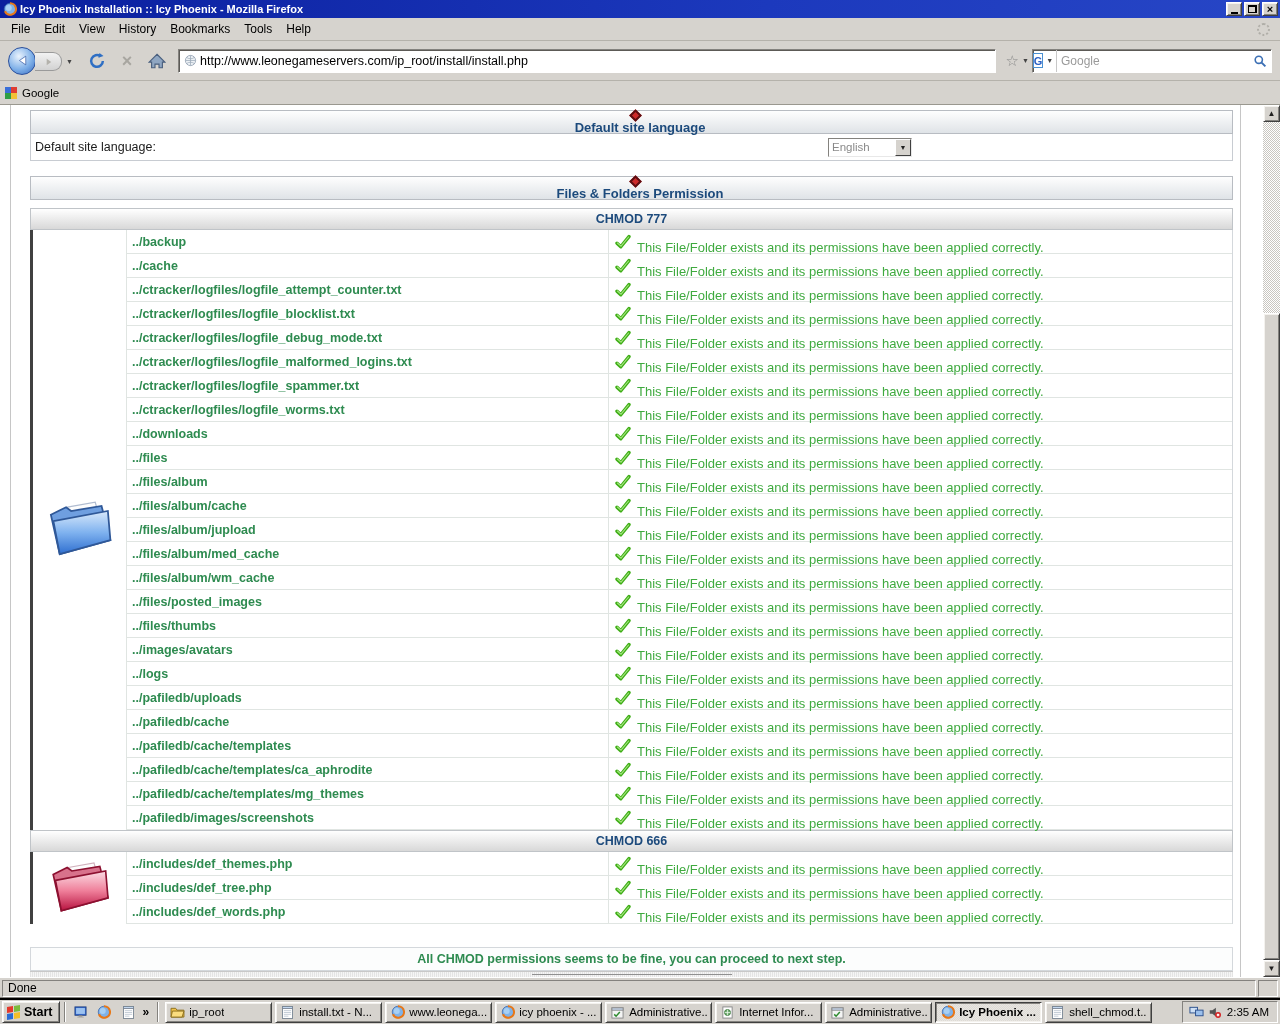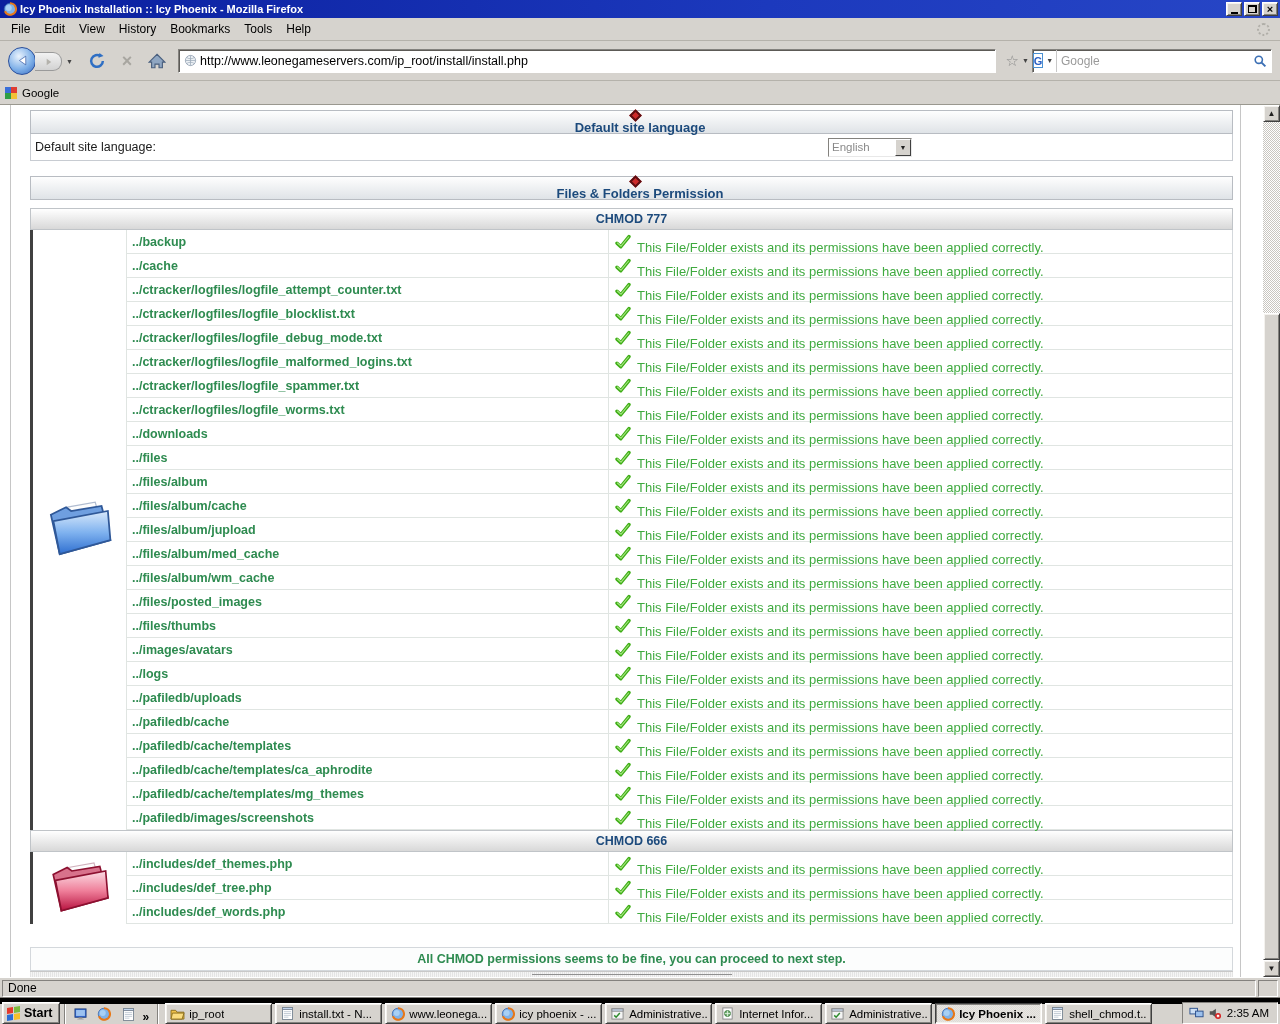--- a/index.html
+++ b/index.html
@@ -121,7 +121,7 @@
 
   
   #taskbar { position:absolute; top:998px; left:0; width:1280px; height:26px; background:#d6d3ce;
-    border-top:6px solid #000000; box-shadow:0 -1px 0 #84827e; display:flex; align-items:flex-end; padding:0 2px; }
+    border-top:2px solid #000000; box-shadow:0 -1px 0 #84827e; display:flex; align-items:center; padding:0 2px; }
   #start-button { height:22px; display:flex; align-items:center; padding:0 7px 0 4px; flex:0 0 auto; }
   #start-button .lbl { font-size:12.5px; font-weight:bold; margin-left:4px; color:#000; }
   .winlogo { display:grid; grid-template:6px 6px / 6px 6px; gap:1px; transform:skewY(-8deg); }

